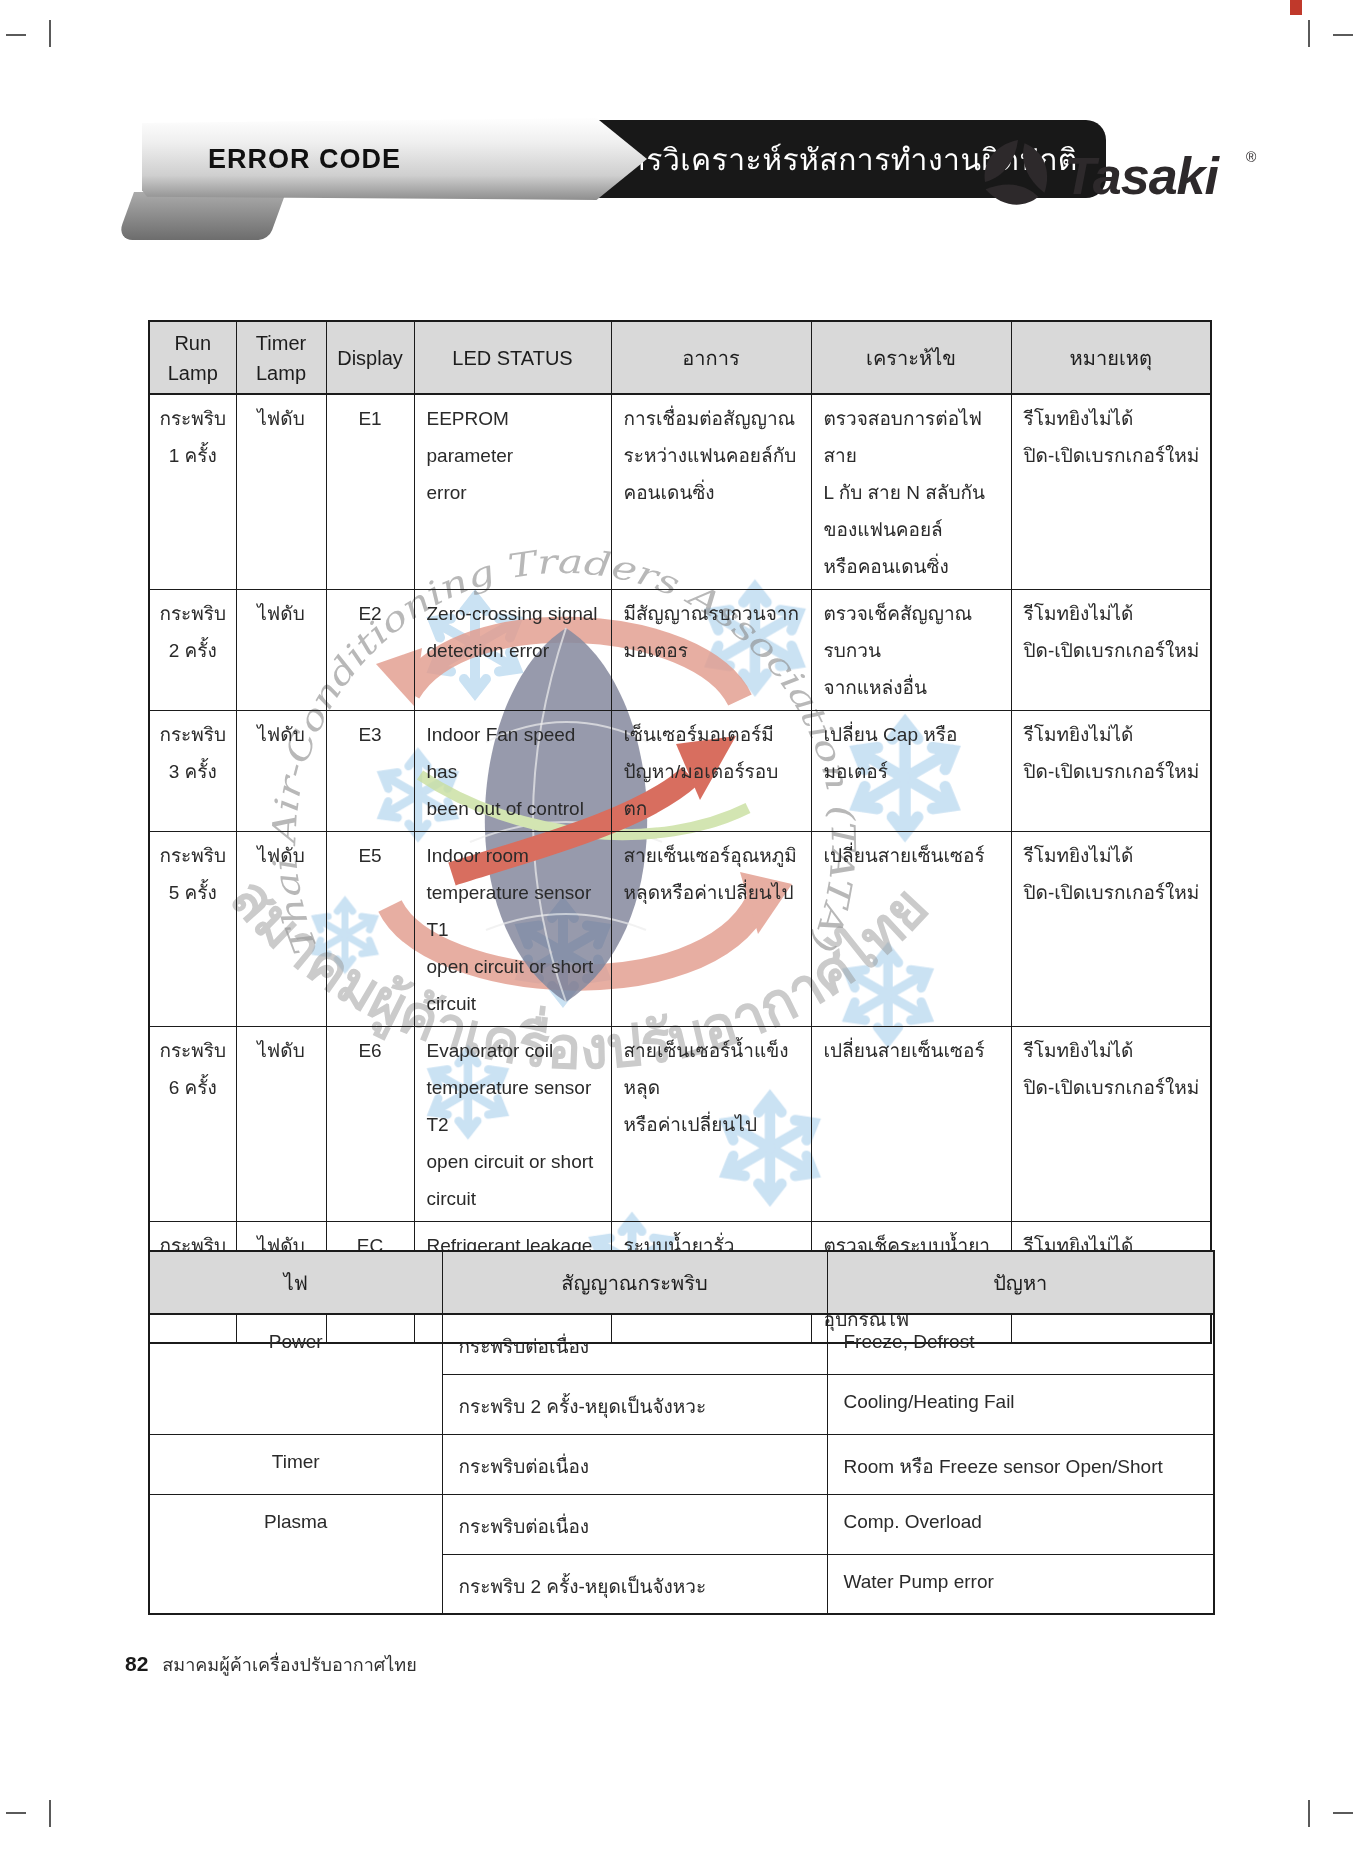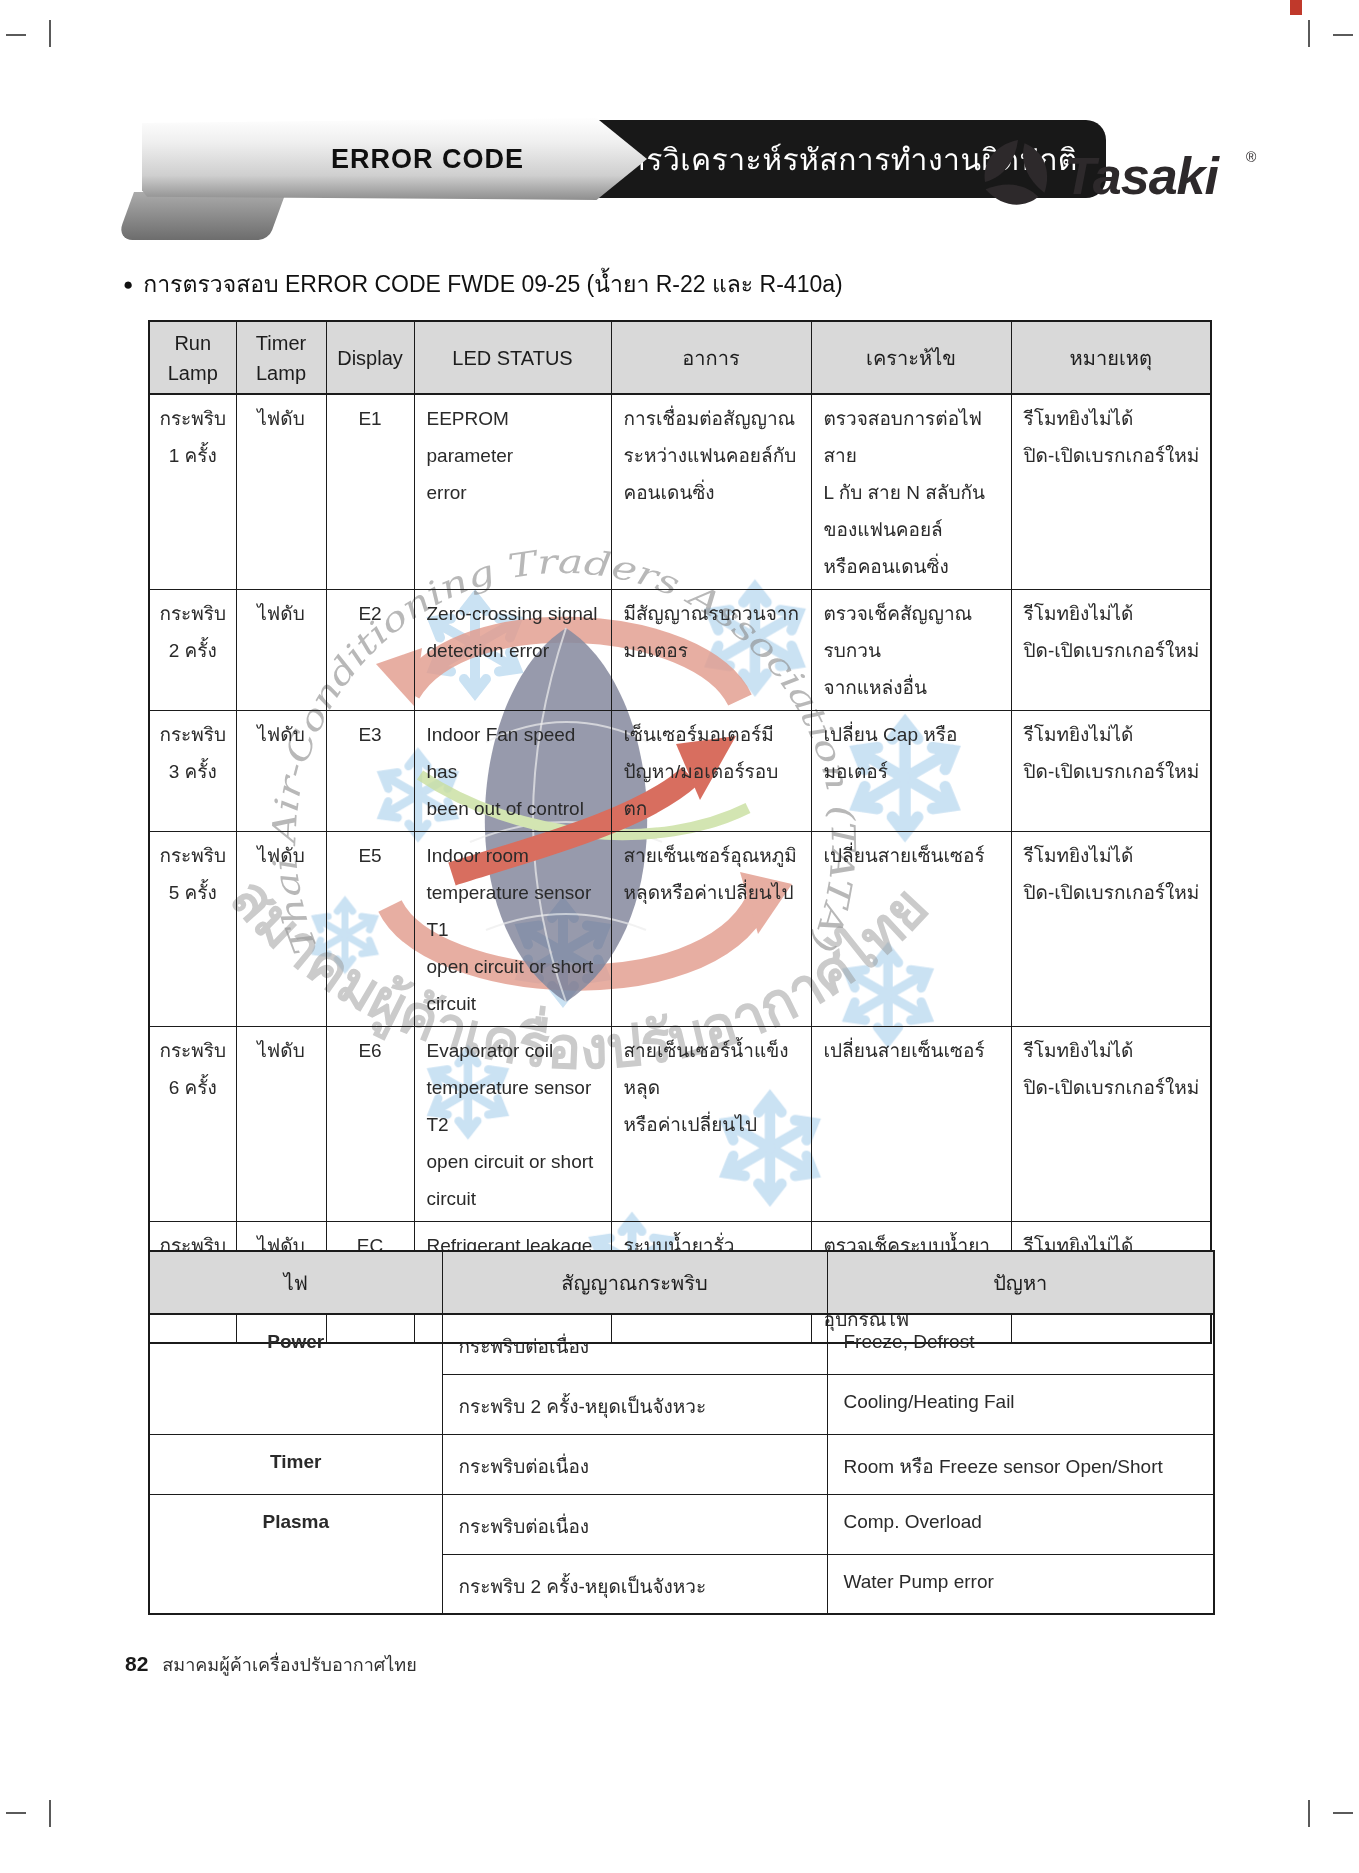--- a/index.html
+++ b/index.html
@@ -21,7 +21,7 @@
   .ribbon-silver{position:absolute;left:12px;top:0;width:505px;height:82px;z-index:2;
                  background:linear-gradient(180deg,#fefefe 0%,#efefef 30%,#cfcfcf 70%,#8e8e8e 100%);
                  clip-path:polygon(0 6%,90% 0,100% 50%,90% 100%,1% 96%,0 88%);
-                 display:flex;align-items:center;justify-content:center;}
+                 display:flex;align-items:center;}
   .ribbon-silver span{font-size:27px;font-weight:bold;letter-spacing:1px;color:#101010;padding-left:66px;}
   .tasaki{position:absolute;left:848px;top:18px;z-index:3;}
 

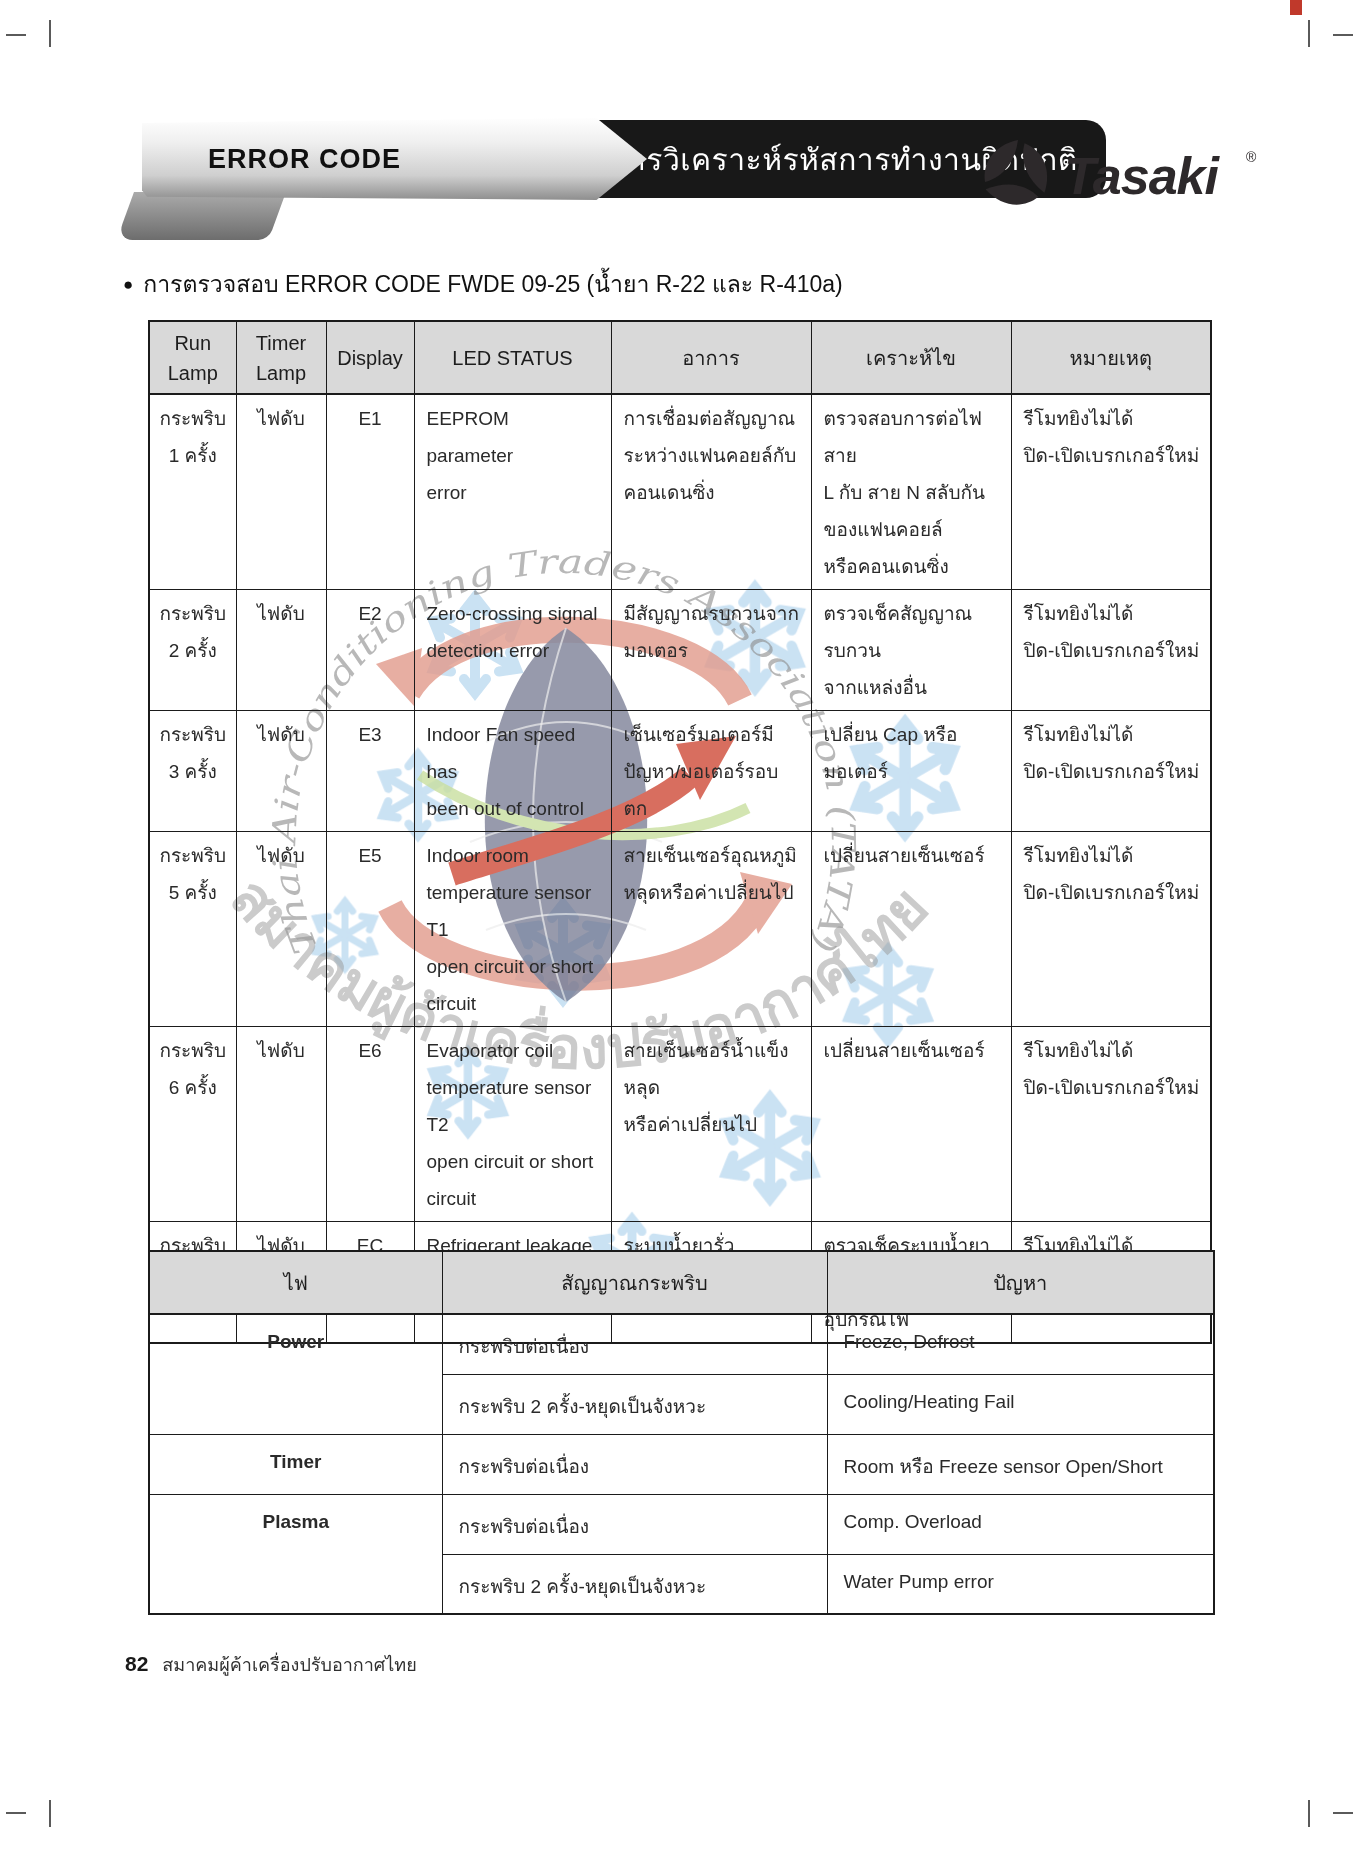--- a/index.html
+++ b/index.html
@@ -91,9 +91,6 @@
     </svg>
   </div>
 
-  <div class="section-heading">
-    <span class="bullet">●</span><span>การตรวจสอบ ERROR CODE FWDE 09-25 (น้ำยา R-22 และ R-410a)</span>
-  </div>
 
   <svg class="watermark" width="1359" height="1873" viewBox="0 0 1359 1873">
     <defs>

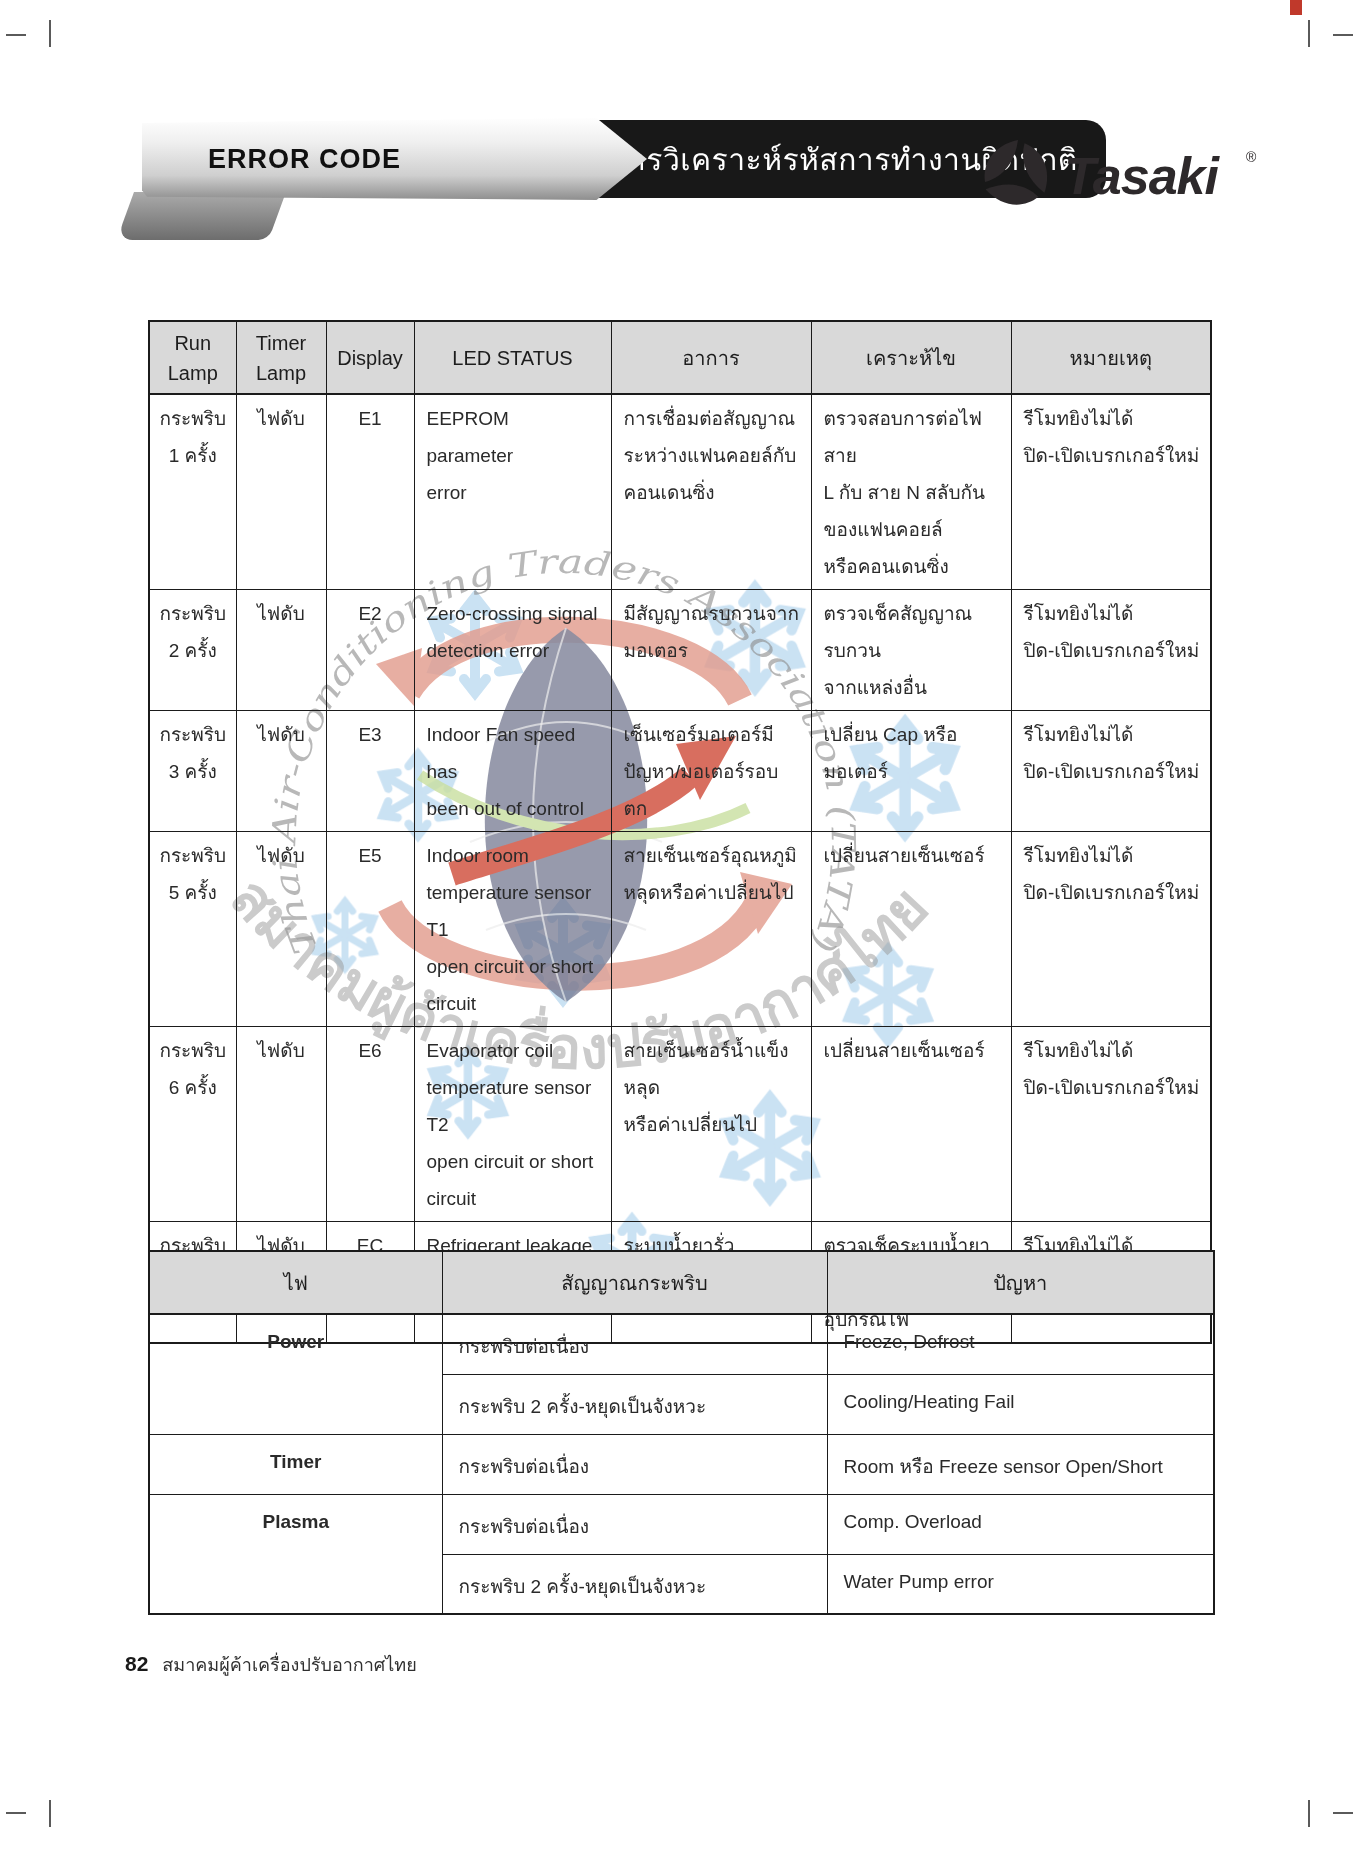--- a/index.html
+++ b/index.html
@@ -48,7 +48,7 @@
   .t2 thead tr{height:63px;}
   .t2 tbody tr{height:60px;}
   .t2 td{font-size:19px;vertical-align:top;padding:16px 10px 2px 16px;color:#2a2a2a;}
-  .t2 td.c{text-align:center;padding-left:4px;padding-right:4px;font-weight:bold;}
+  .t2 td.c{text-align:center;padding-left:4px;padding-right:4px;}
 
   
   .watermark{position:absolute;left:0;top:0;z-index:1;pointer-events:none;}

